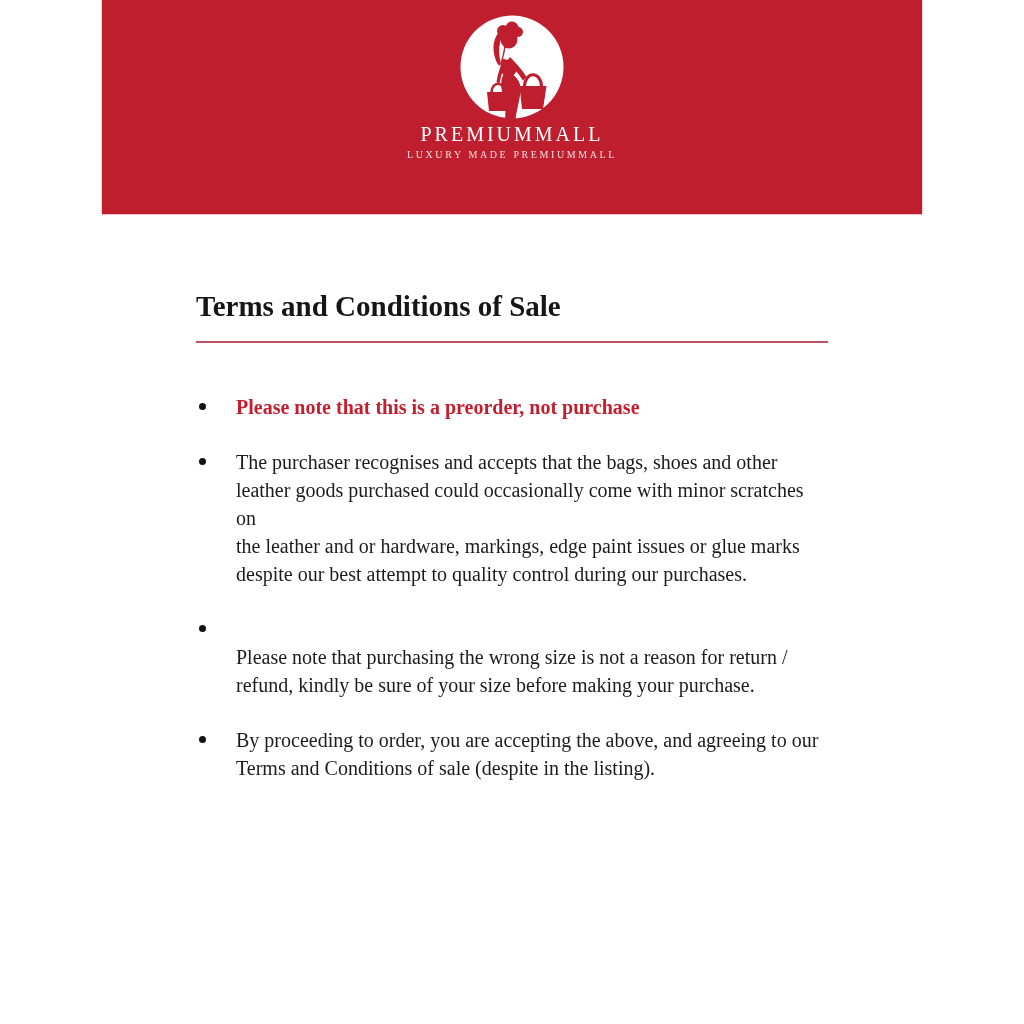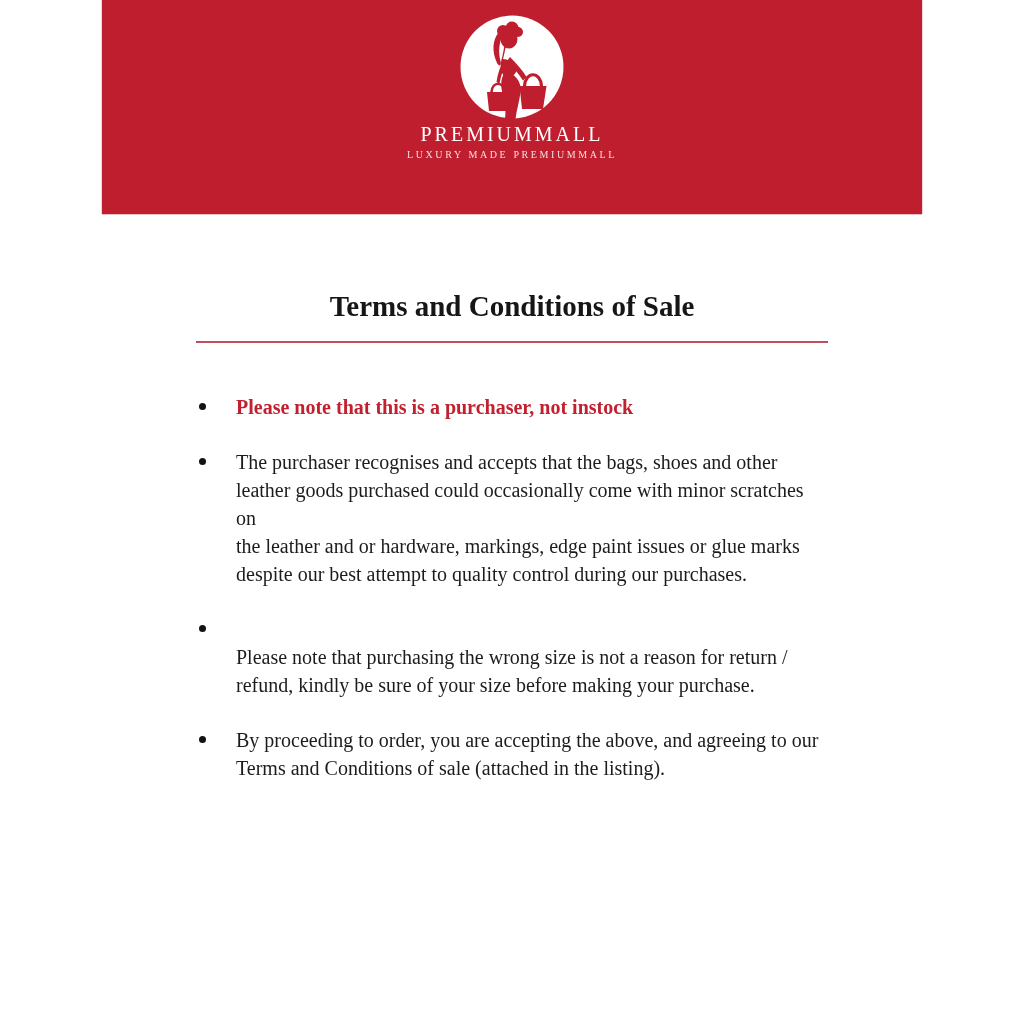--- a/index.html
+++ b/index.html
@@ -44,7 +44,6 @@
   main{width:632px;margin:0 auto;}
   h1{
     margin:76px 0 0 0;
-    text-align:center;
     font-size:29px;
     font-weight:bold;
     color:#161616;

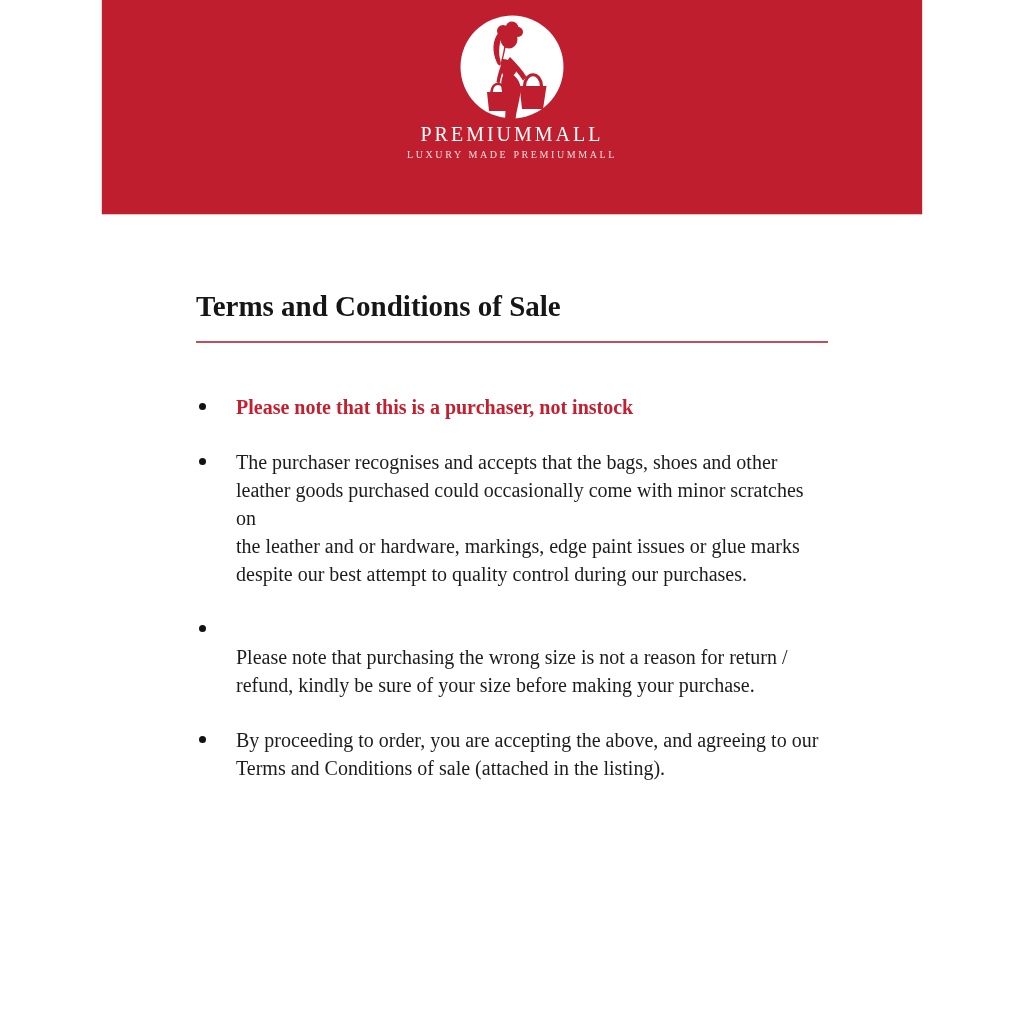--- a/index.html
+++ b/index.html
@@ -124,7 +124,7 @@
   <h1>Terms and Conditions of Sale</h1>
   <div class="divider"></div>
   <ul class="terms">
-      <li><span class="dot"></span><span class="bullet-text"><span class="seg em">Please note that this is a purchaser, not instock</span></span></li>
+      <li><span class="dot"></span><span class="bullet-text"><span class="seg em">Please note that this is a preorder, not purchase</span></span></li>
       <li><span class="dot"></span><span class="bullet-text"><span class="seg">The purchaser recognises and accepts that the bags, shoes and other
 leather goods purchased could occasionally come with minor scratches on
 the leather and or hardware, markings, edge paint issues or glue marks

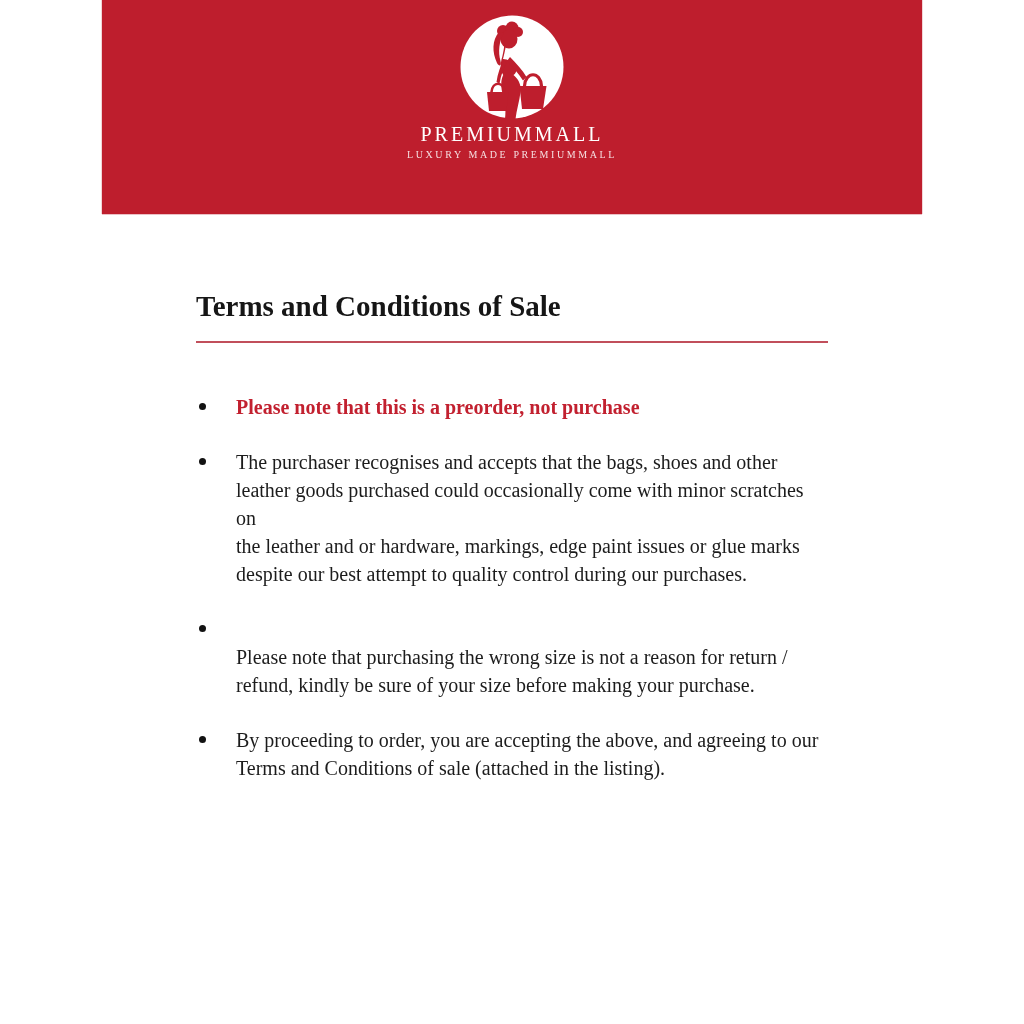--- a/index.html
+++ b/index.html
@@ -133,7 +133,7 @@
 Please note that purchasing the wrong size is not a reason for return /
 refund, kindly be sure of your size before making your purchase.</span></span></li>
       <li><span class="dot"></span><span class="bullet-text"><span class="seg">By proceeding to order, you are accepting the above, and agreeing to our
-Terms and Conditions of sale (attached in the listing).</span></span></li>
+Terms and Conditions of sale (despite in the listing).</span></span></li>
     </ul>
 </main>
 

